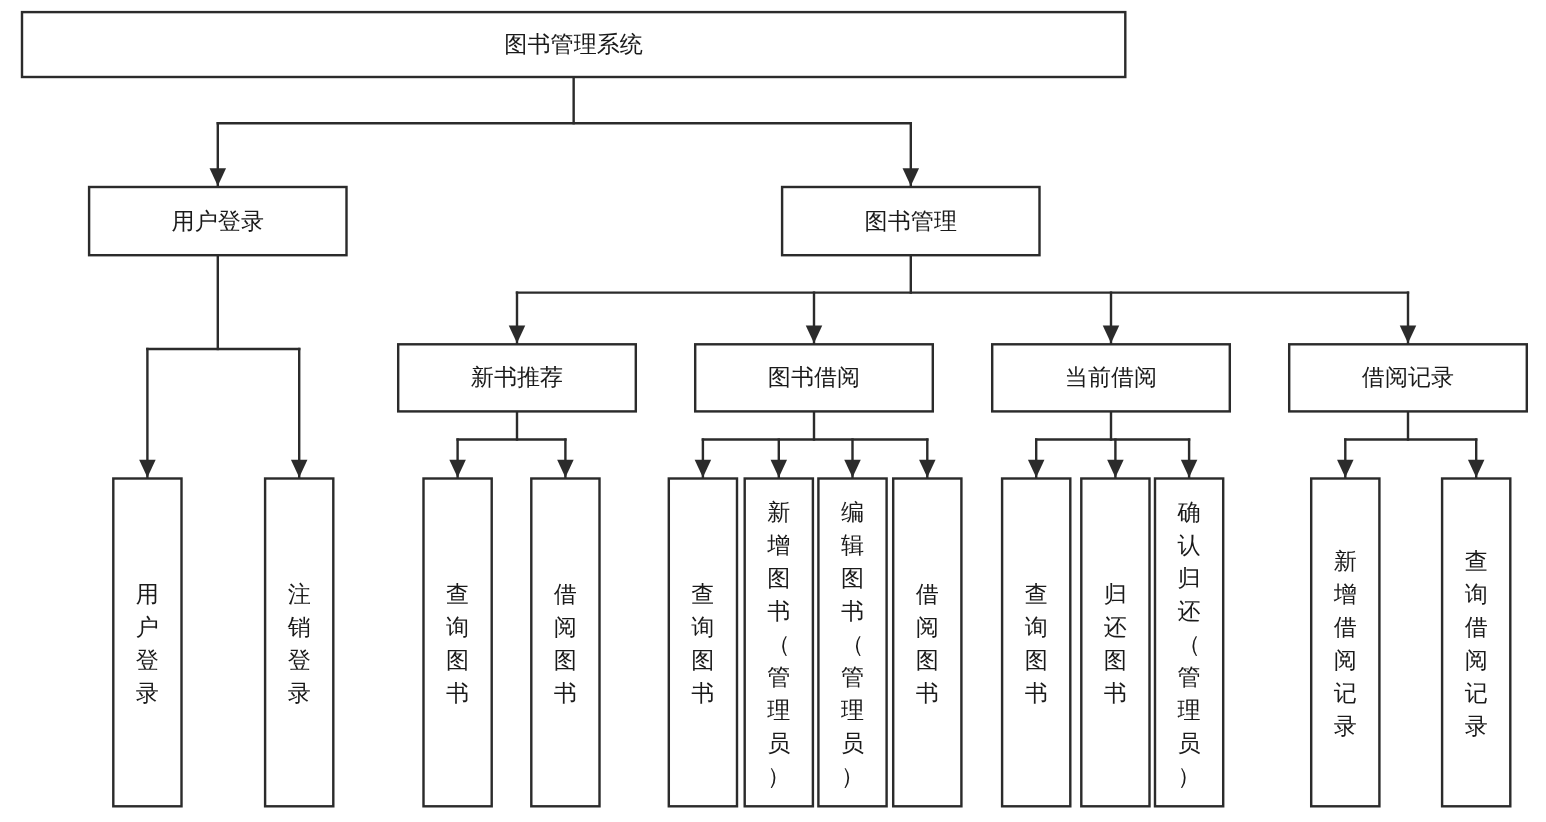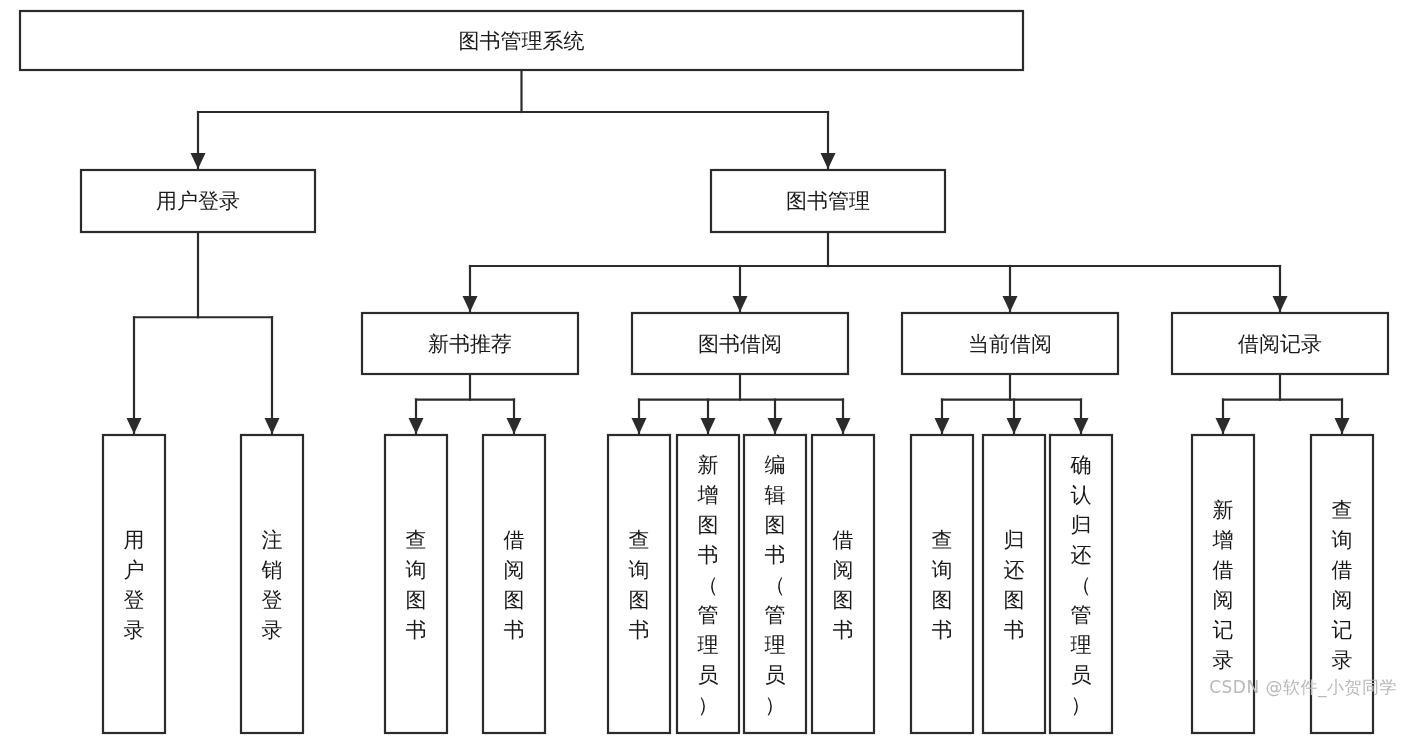--- a/index.html
+++ b/index.html
@@ -223,7 +223,6 @@
         </g>
       </g>
   </svg>
-  <div class="watermark">CSDN @软件_小贺同学</div>
 </div>
 
 </body></html>

